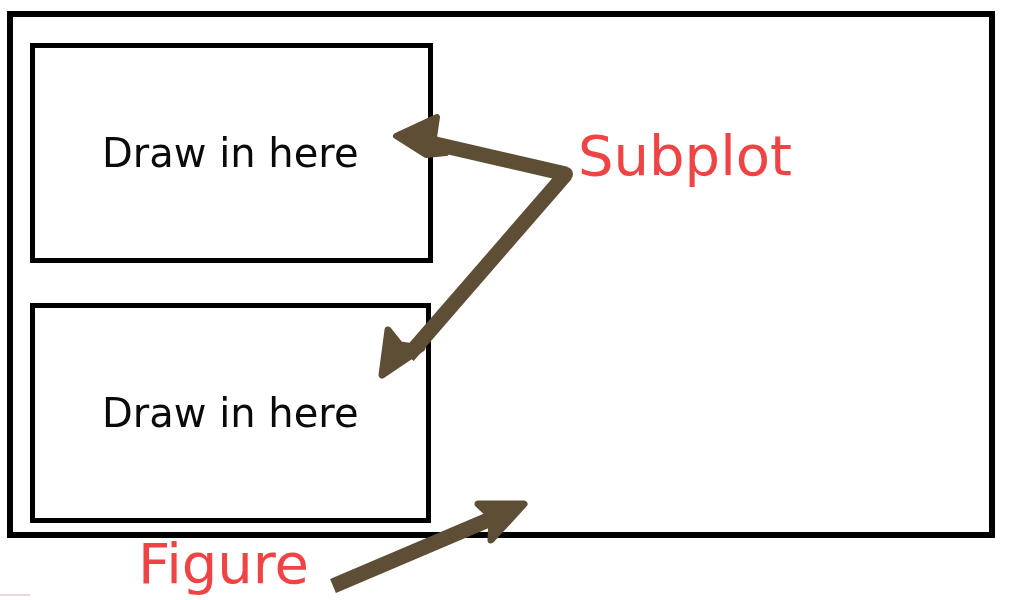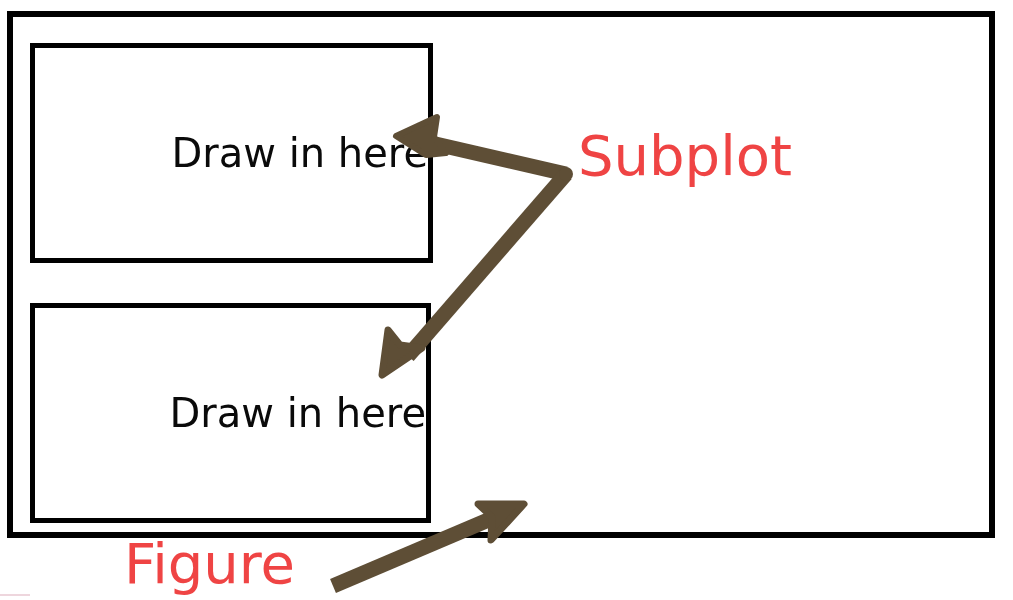--- a/index.html
+++ b/index.html
@@ -37,7 +37,7 @@
     background: transparent;
     display: flex;
     align-items: center;
-    justify-content: flex-end;
+    justify-content: flex-start;
   }
   #subplot-top {
     left: 30px;

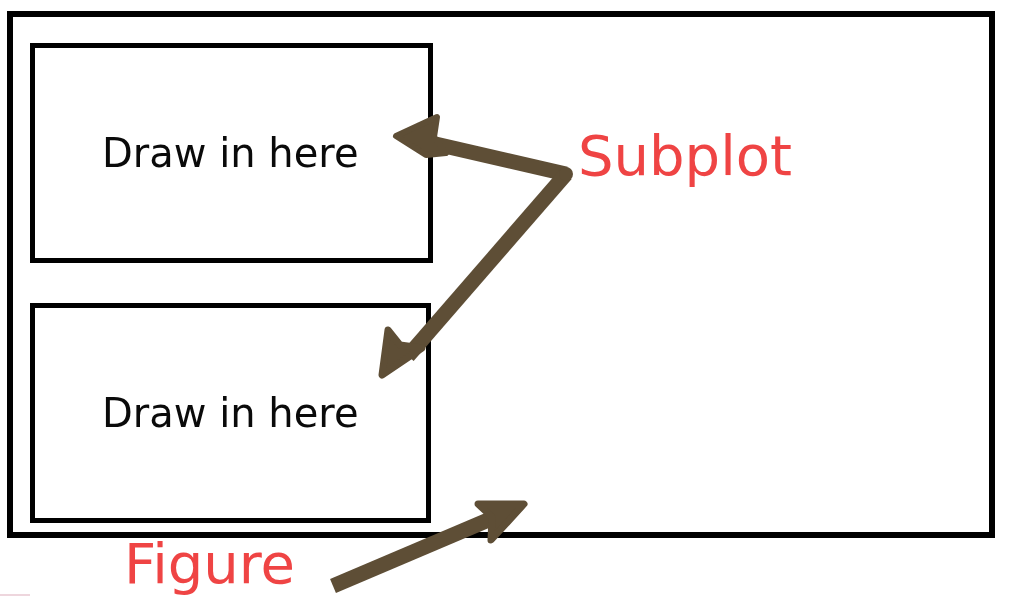--- a/index.html
+++ b/index.html
@@ -76,7 +76,7 @@
     font-size: 56px;
   }
   #label-figure {
-    left: 124px;
+    left: 138px;
     top: 536px;
     font-size: 56px;
   }

